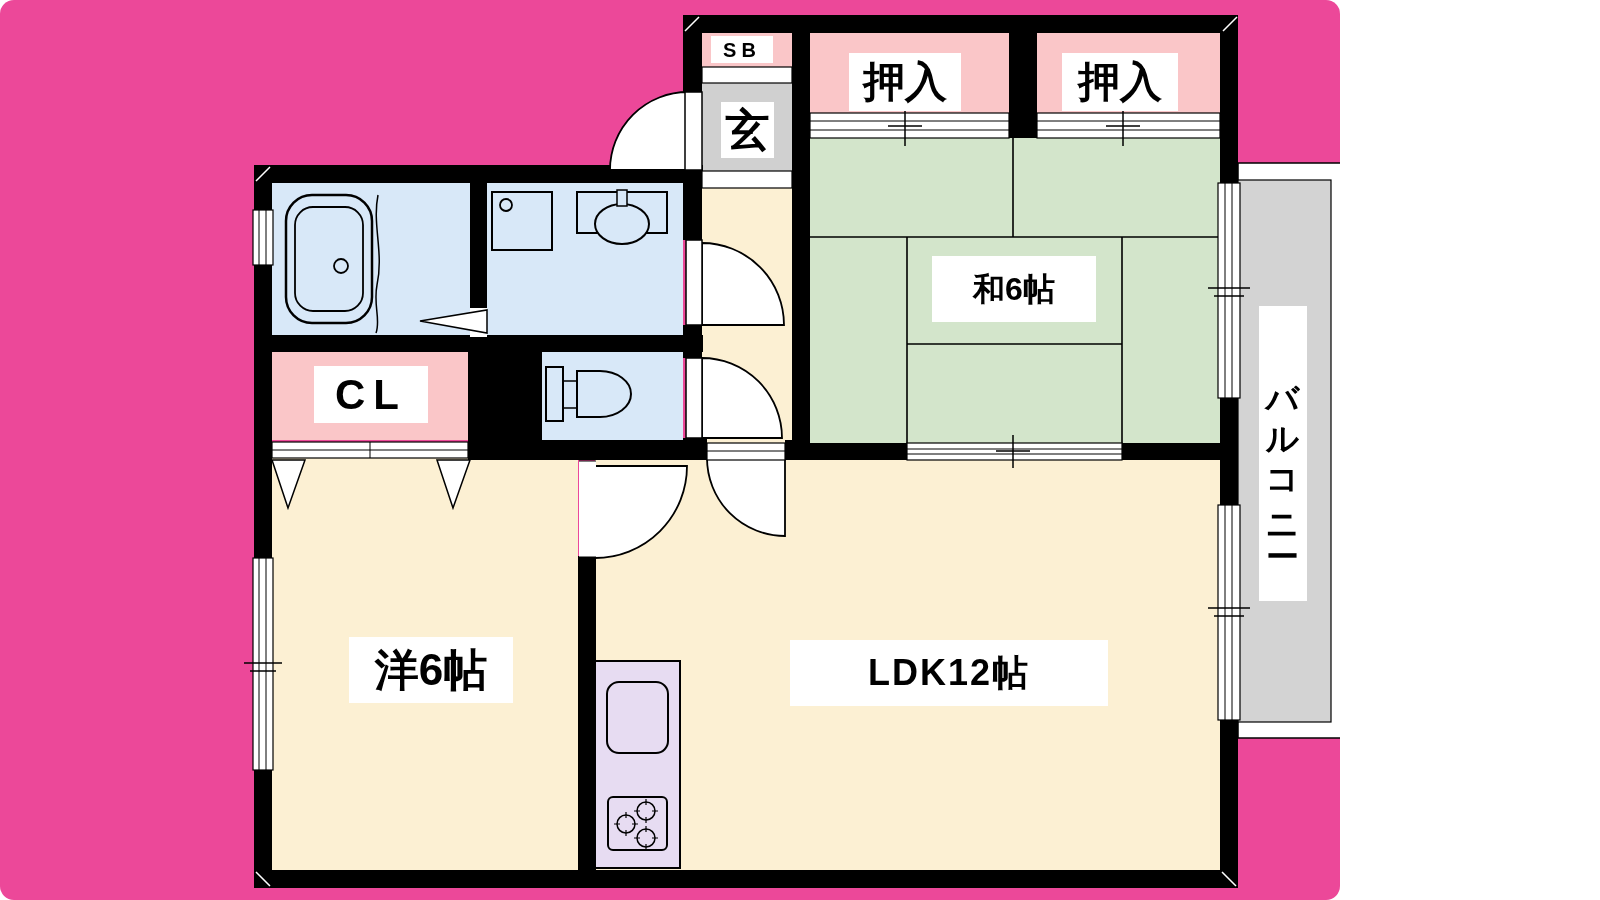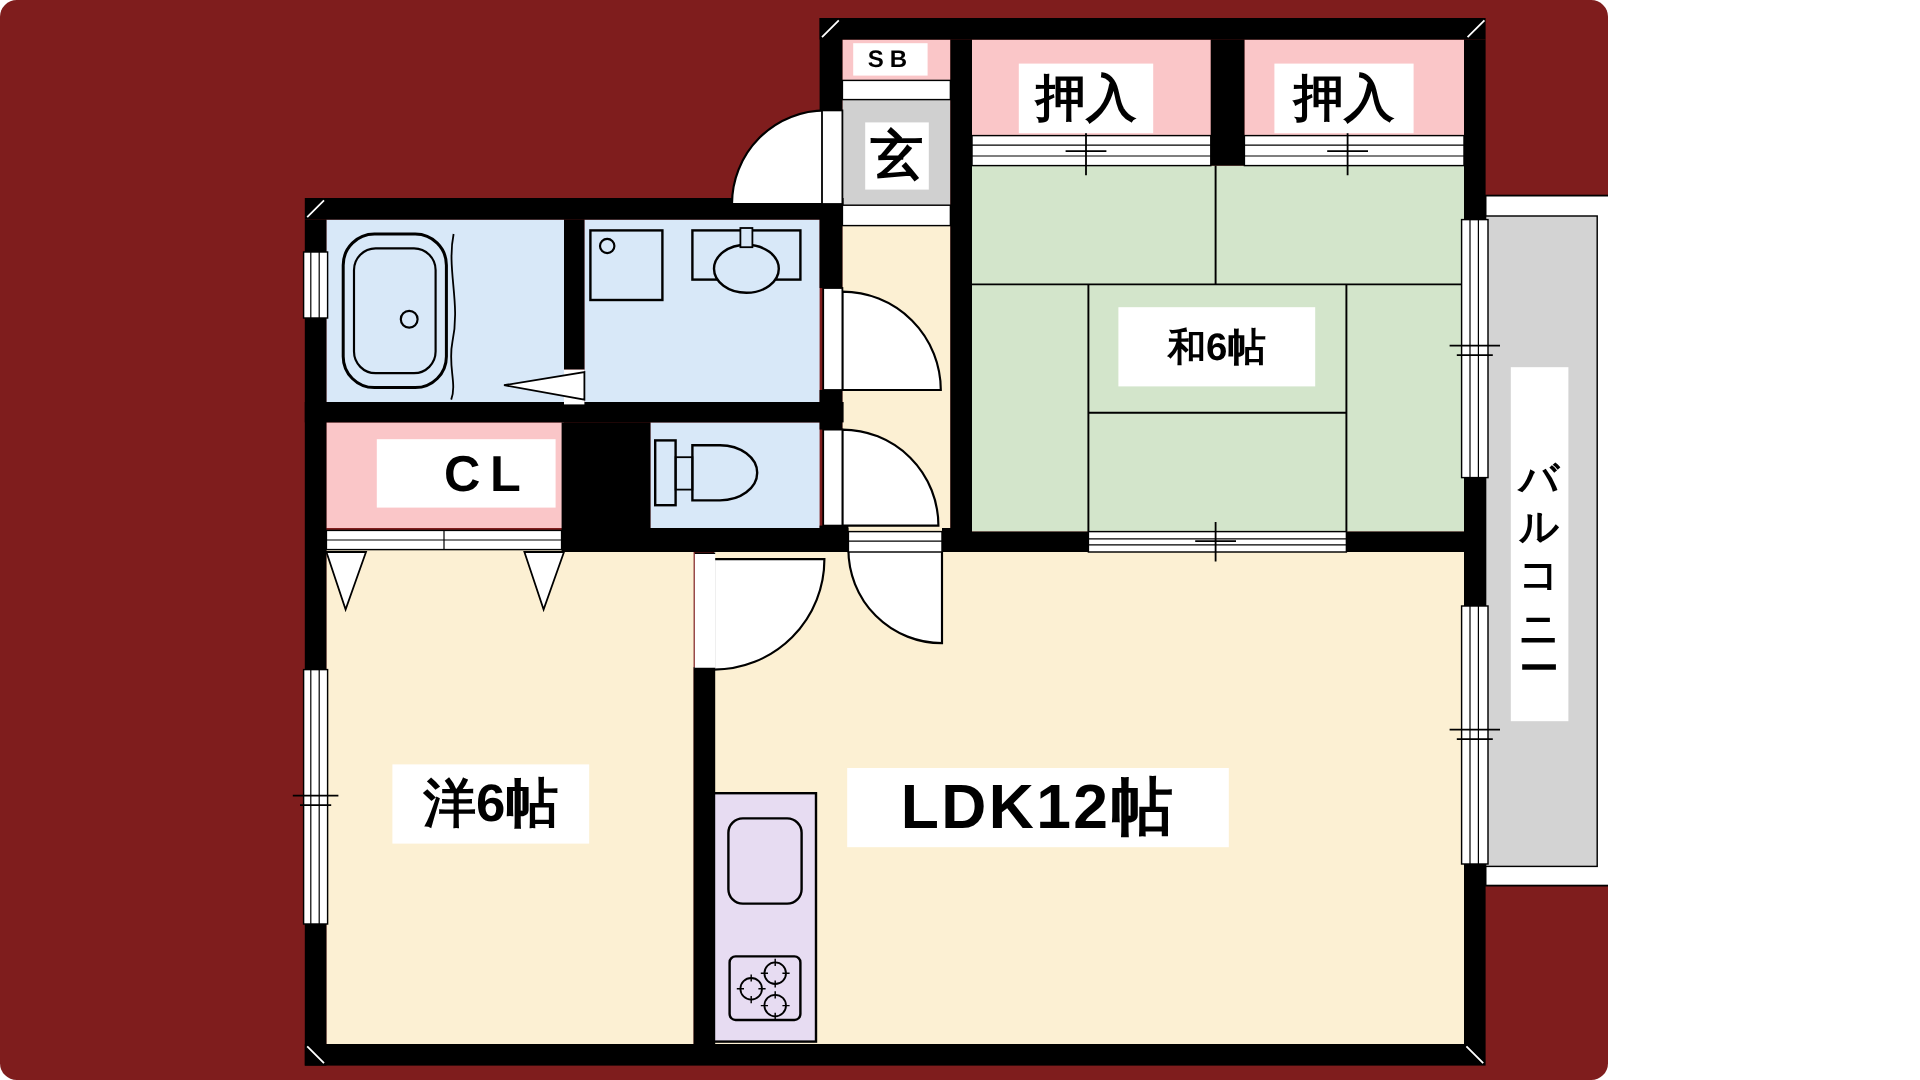--- a/index.html
+++ b/index.html
@@ -3,7 +3,7 @@
 <meta charset="utf-8">
 <style>
   html,body{margin:0;padding:0;background:#ffffff;}
-  .stage{position:relative;width:1340px;height:900px;background:#7f1d1d;overflow:hidden;
+  .stage{position:relative;width:1340px;height:900px;background:#ec4899;overflow:hidden;
          font-family:"Liberation Sans",sans-serif;border-radius:14px;}
   .stage svg{position:absolute;left:0;top:0;}
   .lbl{position:absolute;background:#ffffff;color:#000;display:flex;align-items:center;

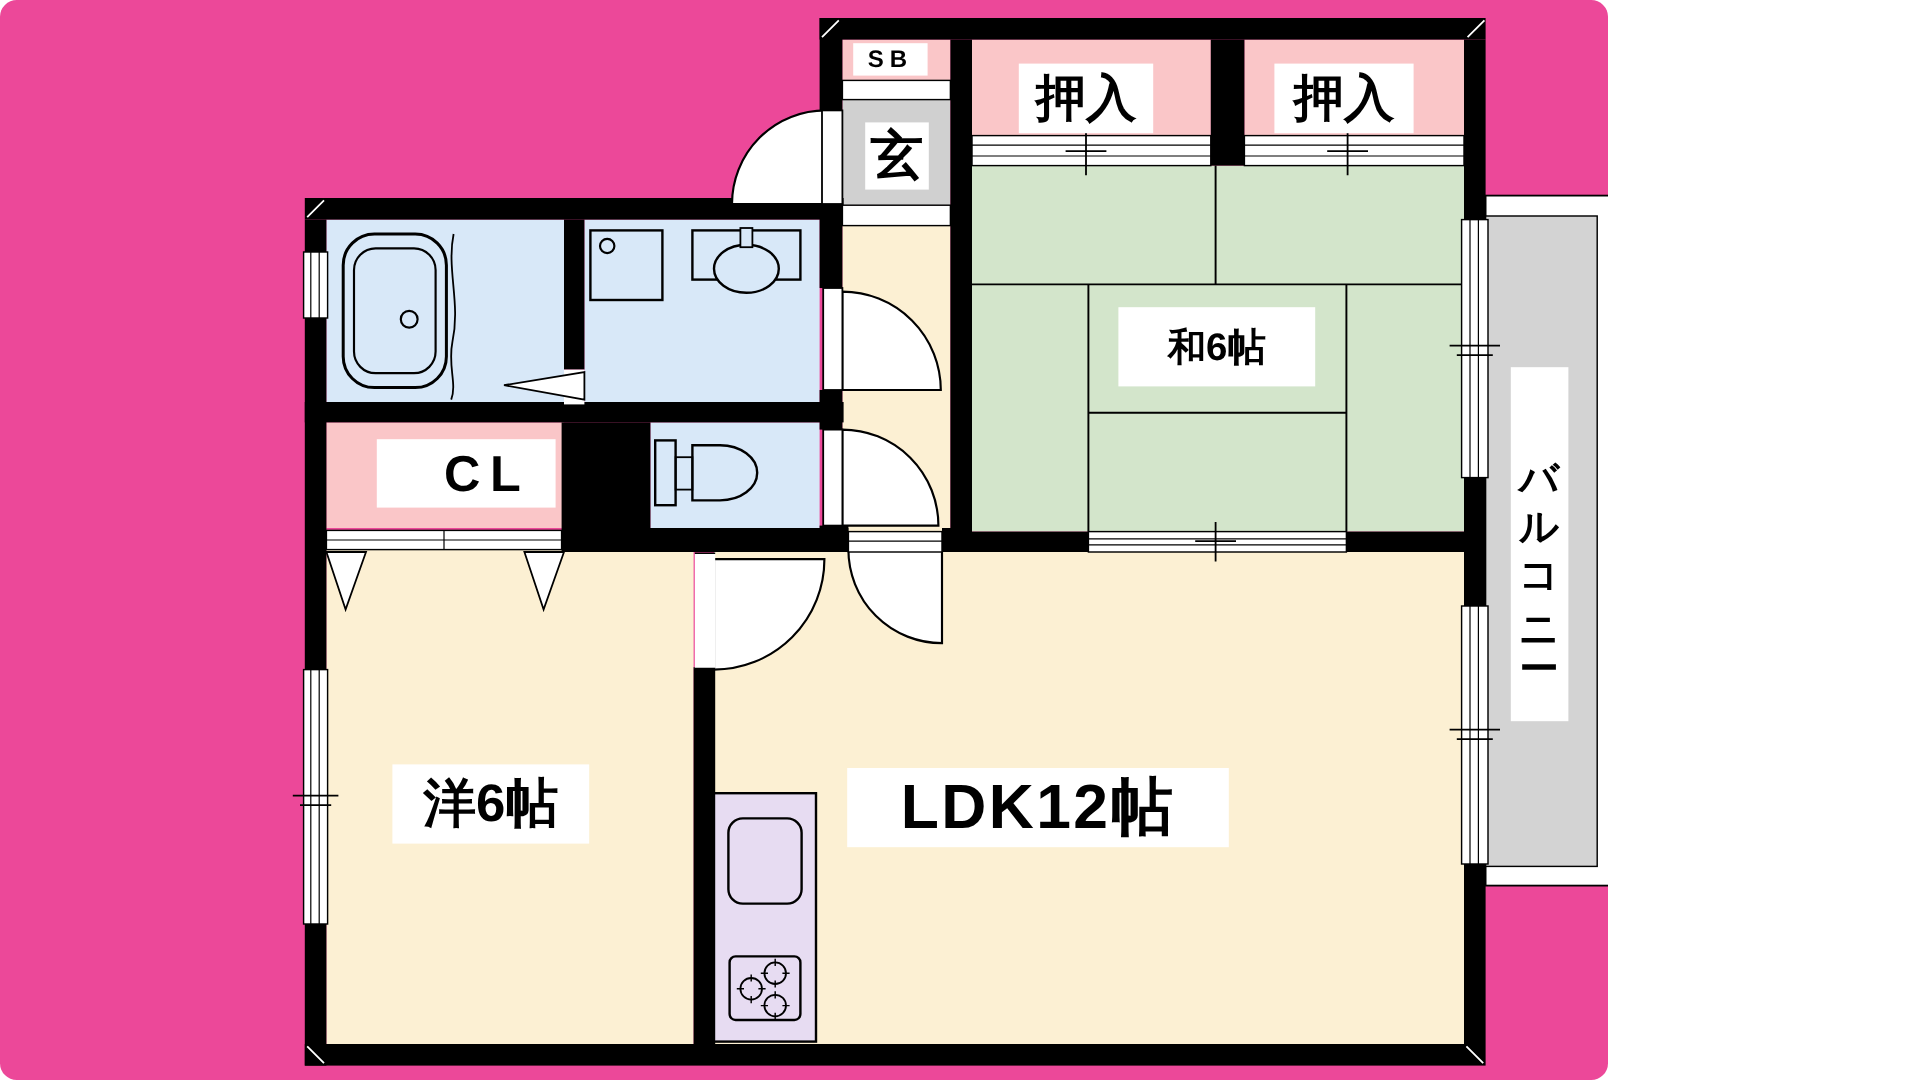--- a/index.html
+++ b/index.html
@@ -14,7 +14,7 @@
   .lbl-oshi1{left:849px;top:53px;width:112px;height:58px;font-size:42px;}
   .lbl-oshi2{left:1062px;top:53px;width:116px;height:58px;font-size:42px;}
   .lbl-washitsu{left:932px;top:256px;width:164px;height:66px;font-size:32px;}
-  .lbl-cl{left:314px;top:366px;width:114px;height:57px;font-size:42px;letter-spacing:8px;font-weight:700;padding-left:35px;}
+  .lbl-cl{left:314px;top:366px;width:114px;height:57px;font-size:42px;letter-spacing:8px;font-weight:700;}
   .lbl-yoshitsu{left:327px;top:637px;width:164px;height:66px;font-size:44px;}
   .lbl-ldk{left:706px;top:640px;width:318px;height:66px;font-size:52px;letter-spacing:2px;}
   .lbl-balcony{left:1259px;top:306px;width:48px;height:295px;font-size:33px;

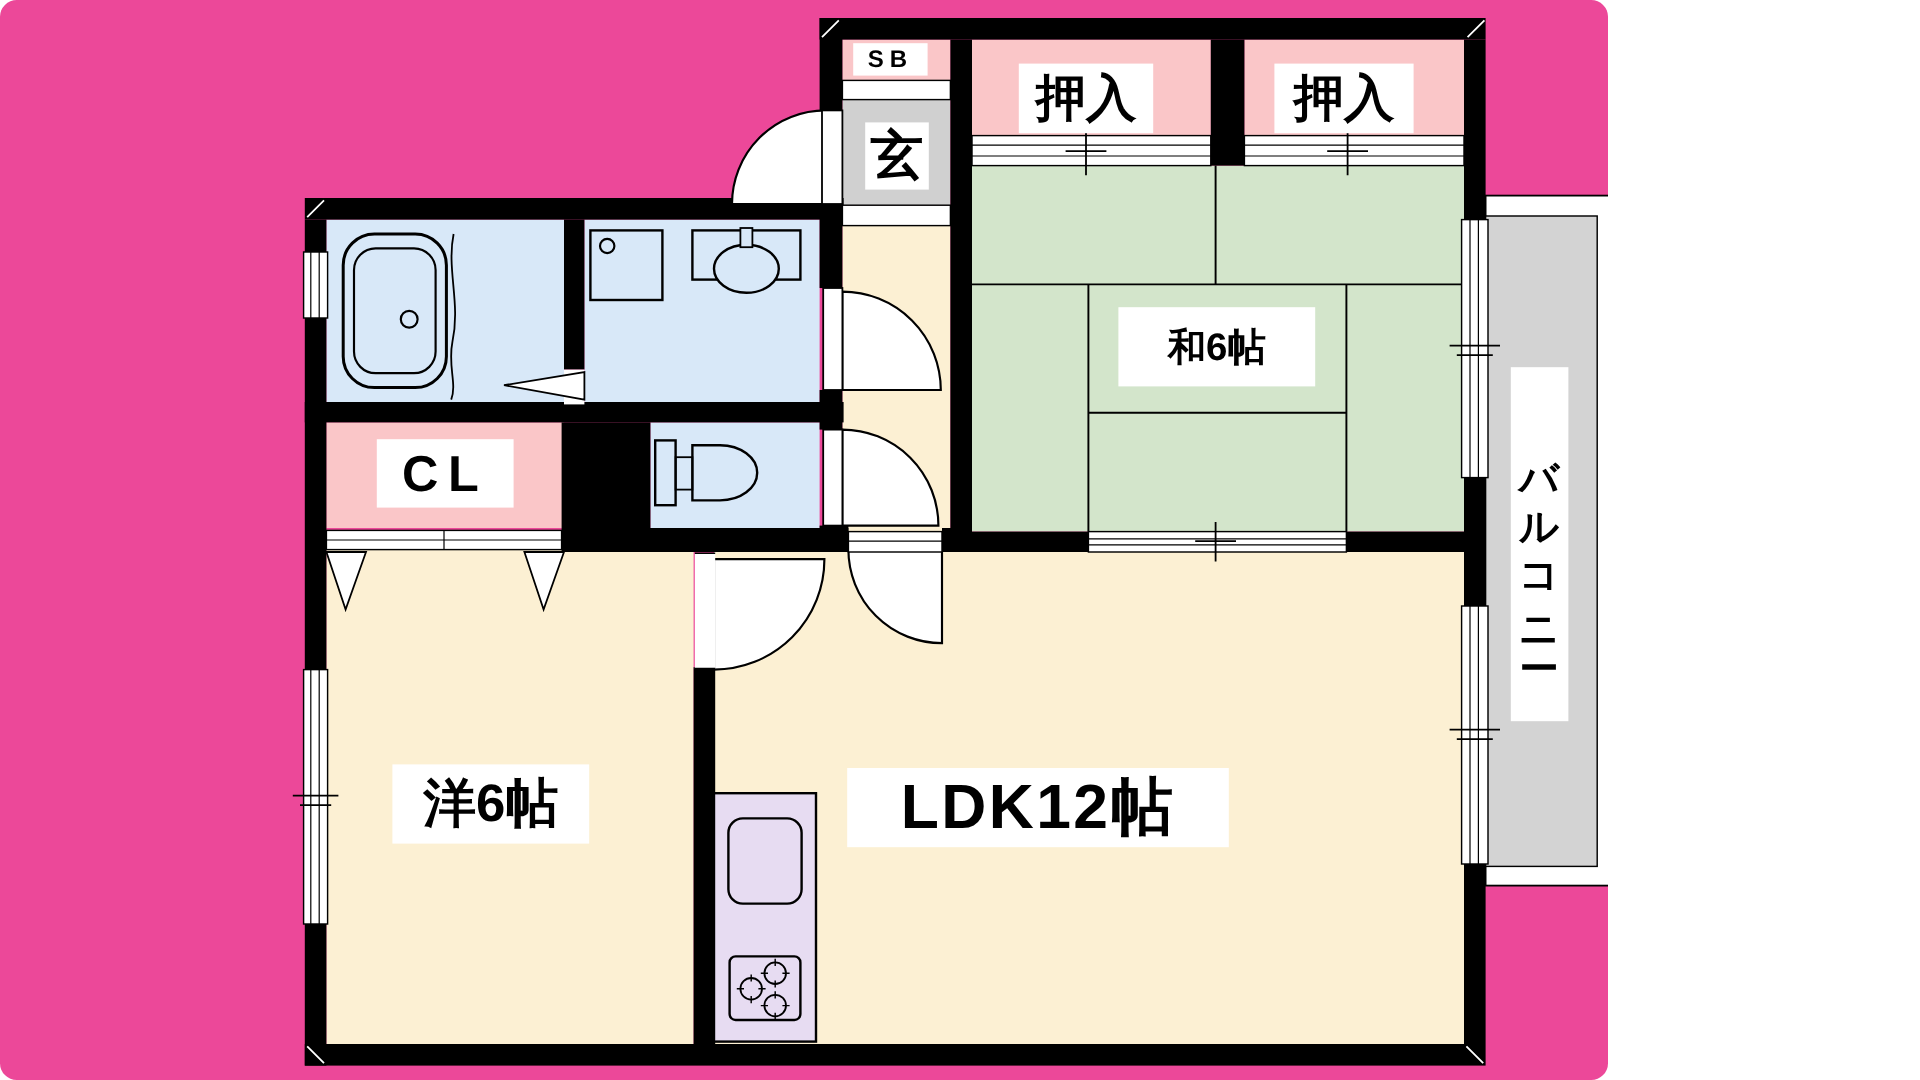--- a/index.html
+++ b/index.html
@@ -15,7 +15,7 @@
   .lbl-oshi2{left:1062px;top:53px;width:116px;height:58px;font-size:42px;}
   .lbl-washitsu{left:932px;top:256px;width:164px;height:66px;font-size:32px;}
   .lbl-cl{left:314px;top:366px;width:114px;height:57px;font-size:42px;letter-spacing:8px;font-weight:700;}
-  .lbl-yoshitsu{left:327px;top:637px;width:164px;height:66px;font-size:44px;}
+  .lbl-yoshitsu{left:349px;top:637px;width:164px;height:66px;font-size:44px;}
   .lbl-ldk{left:706px;top:640px;width:318px;height:66px;font-size:52px;letter-spacing:2px;}
   .lbl-balcony{left:1259px;top:306px;width:48px;height:295px;font-size:33px;
                writing-mode:vertical-rl;text-orientation:mixed;letter-spacing:7px;}

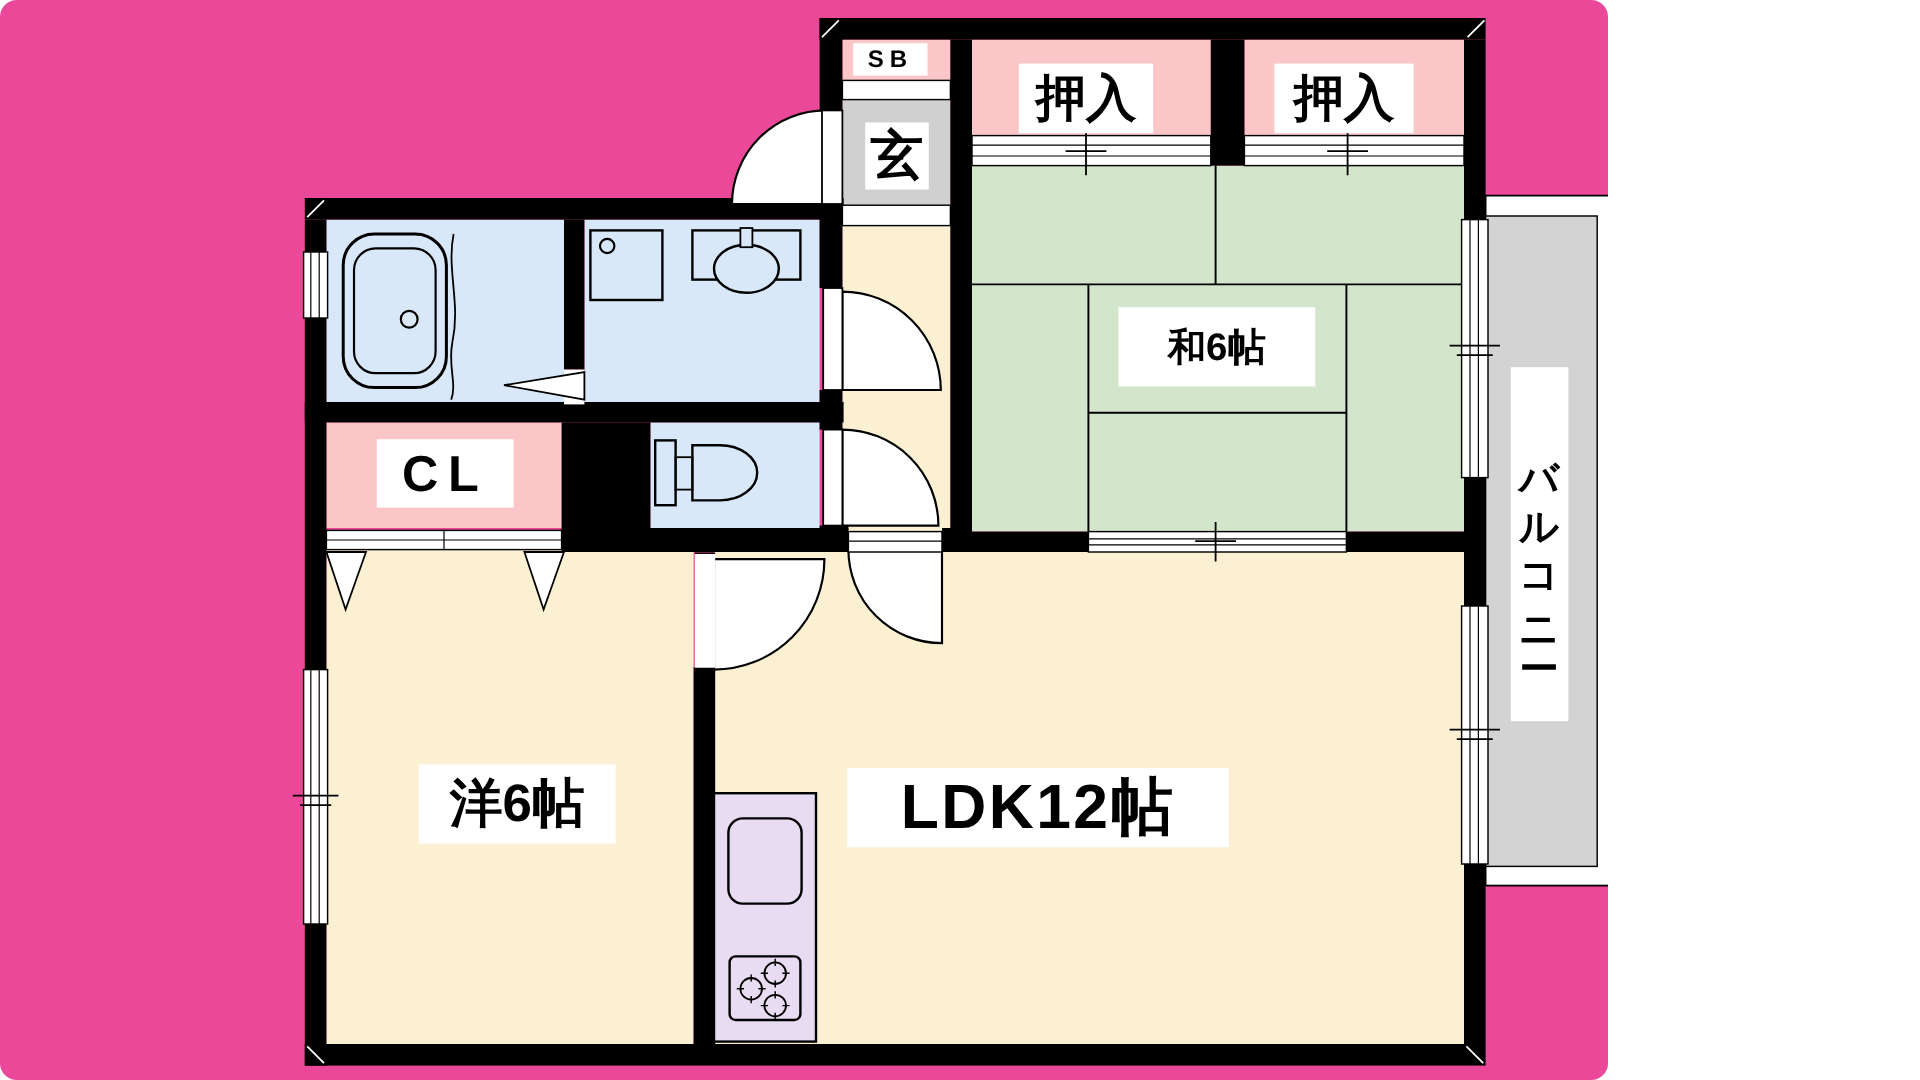--- a/index.html
+++ b/index.html
@@ -16,7 +16,7 @@
   .lbl-washitsu{left:932px;top:256px;width:164px;height:66px;font-size:32px;}
   .lbl-cl{left:314px;top:366px;width:114px;height:57px;font-size:42px;letter-spacing:8px;font-weight:700;}
   .lbl-yoshitsu{left:349px;top:637px;width:164px;height:66px;font-size:44px;}
-  .lbl-ldk{left:706px;top:640px;width:318px;height:66px;font-size:52px;letter-spacing:2px;}
+  .lbl-ldk{left:790px;top:640px;width:318px;height:66px;font-size:36px;letter-spacing:2px;}
   .lbl-balcony{left:1259px;top:306px;width:48px;height:295px;font-size:33px;
                writing-mode:vertical-rl;text-orientation:mixed;letter-spacing:7px;}
 </style>

